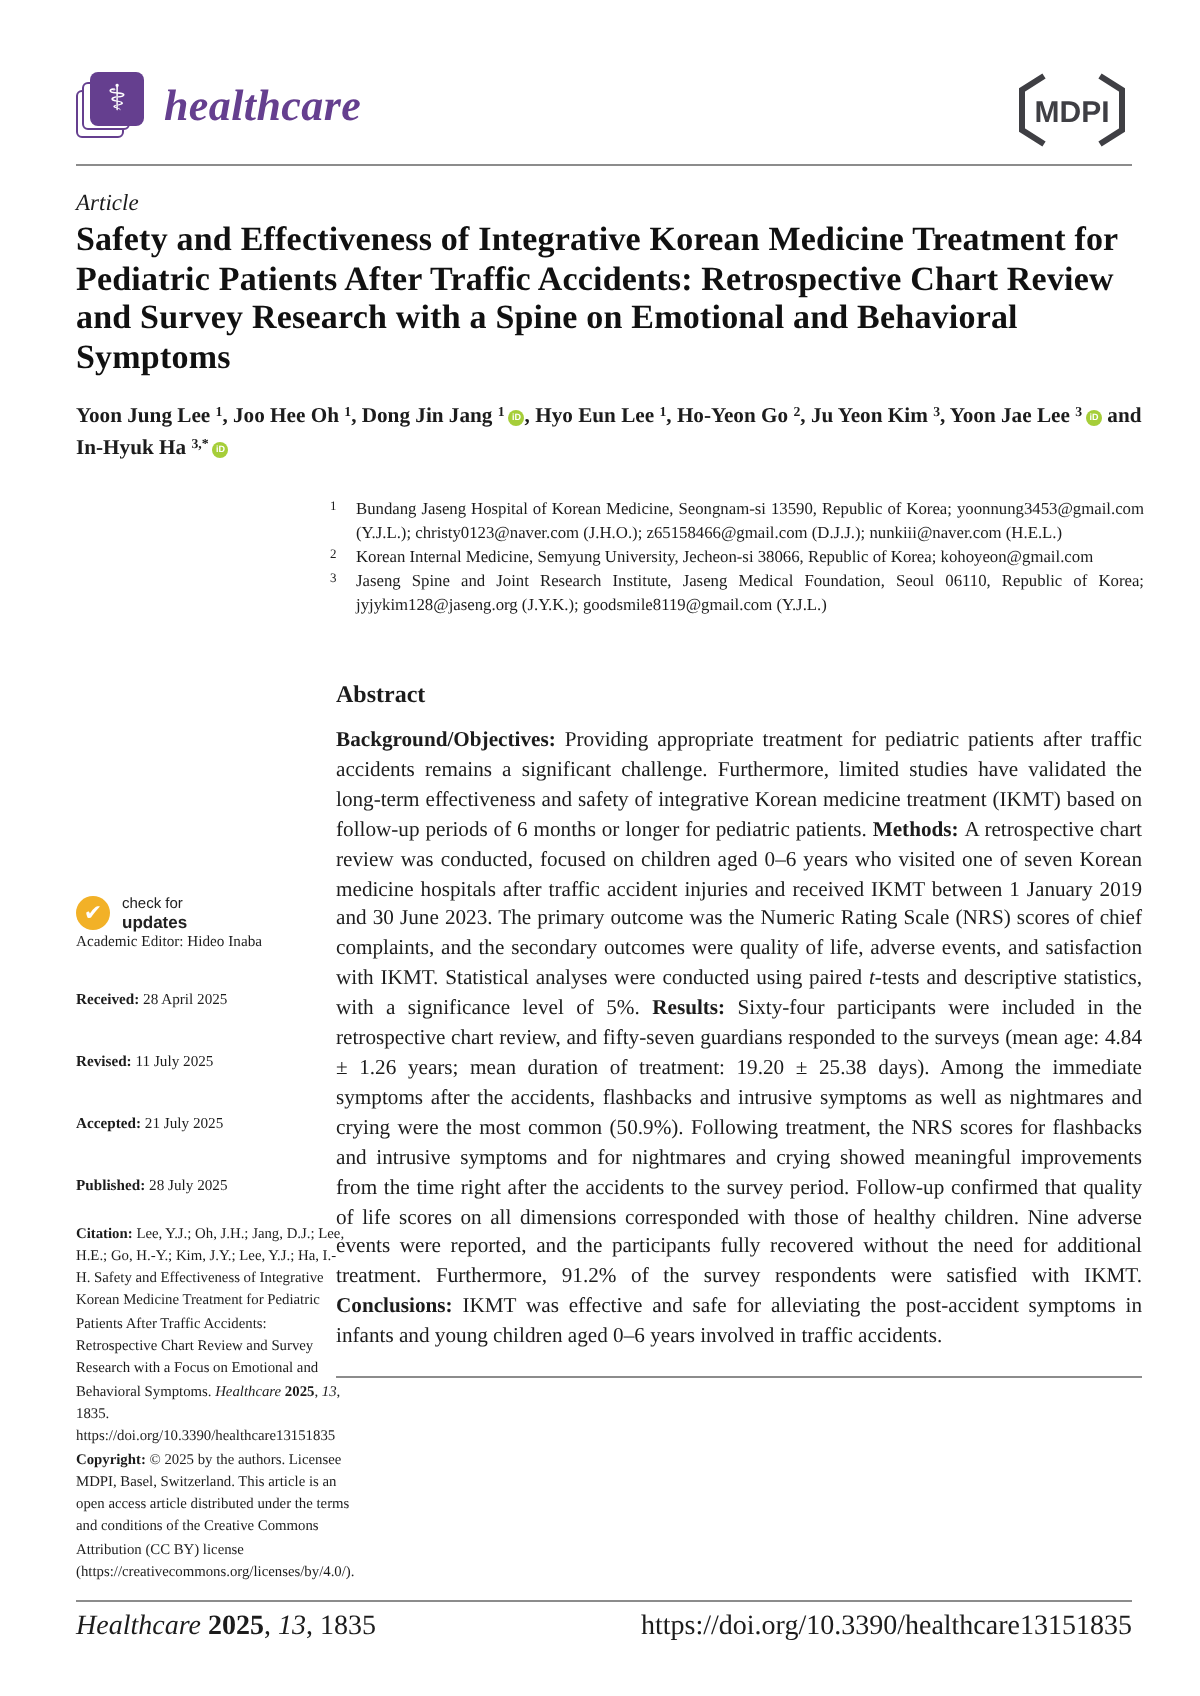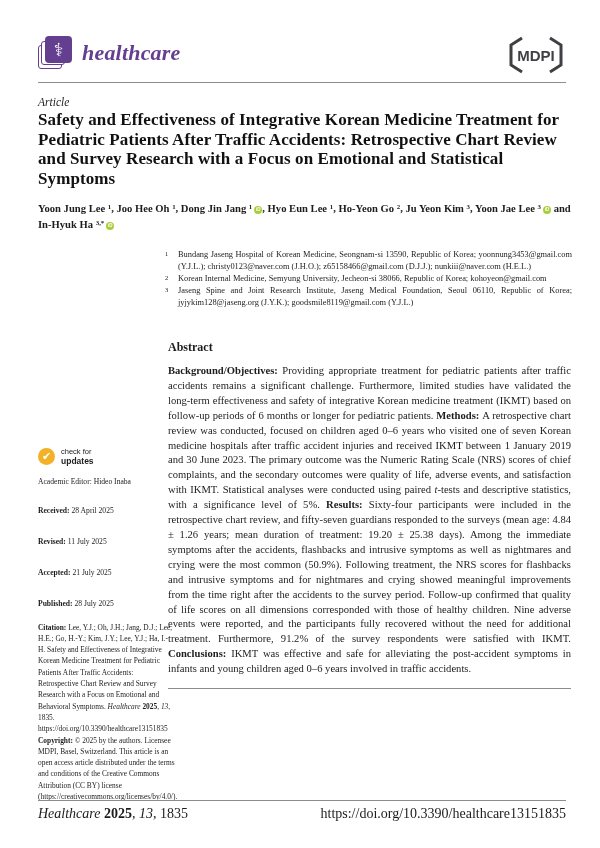--- a/index.html
+++ b/index.html
@@ -92,7 +92,7 @@
 
   <div class="article-type">Article</div>
 
-  <h1 class="title">Safety and Effectiveness of Integrative Korean Medicine Treatment for Pediatric Patients After Traffic Accidents: Retrospective Chart Review and Survey Research with a Focus on Emotional and Statistical Symptoms</h1>
+  <h1 class="title">Safety and Effectiveness of Integrative Korean Medicine Treatment for Pediatric Patients After Traffic Accidents: Retrospective Chart Review and Survey Research with a Spine on Emotional and Behavioral Symptoms</h1>
 
   <div class="authors"><span>Yoon Jung Lee </span><span class="sup">1</span><span>, Joo Hee Oh </span><span class="sup">1</span><span>, Dong Jin Jang </span><span class="sup">1</span><span class="orcid">iD</span><span>, Hyo Eun Lee </span><span class="sup">1</span><span>, Ho-Yeon Go </span><span class="sup">2</span><span>, Ju Yeon Kim </span><span class="sup">3</span><span>, Yoon Jae Lee </span><span class="sup">3</span><span class="orcid">iD</span><span> and In-Hyuk Ha </span><span class="sup">3,*</span><span class="orcid">iD</span></div>
 

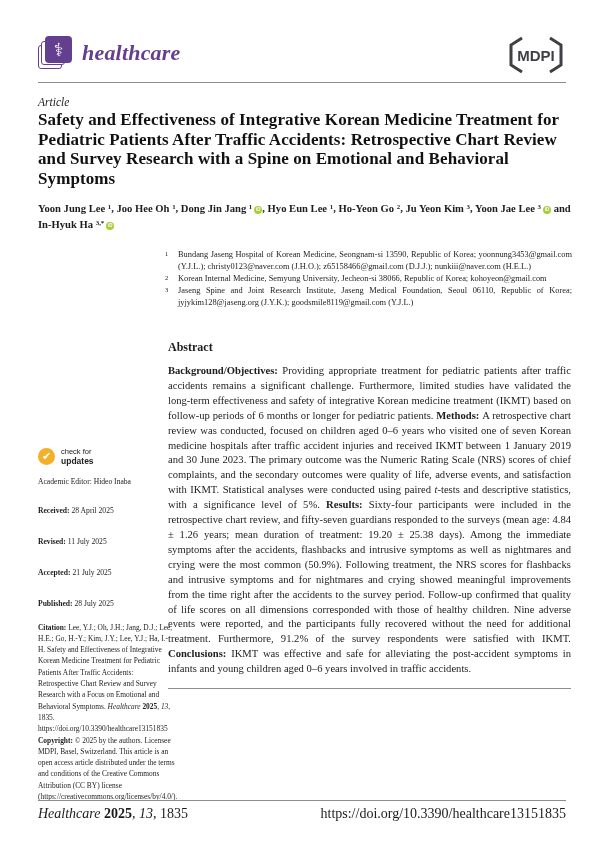--- a/index.html
+++ b/index.html
@@ -53,7 +53,7 @@
   .badge-text { font-family:"Liberation Sans", sans-serif; font-size:7.5px; line-height:8.5px; color:#222; }
   .badge-text .l2 { font-weight:bold; font-size:8.5px; }
   .side-note { font-size:7.6px; line-height:11.4px; color:#1c1c1c; }
-  .editor { margin-top:11px; }
+  .editor { }
   .dates { margin-top:8px; }
   .dates .date-row { display:block; line-height:13.8px;margin-top:17px; }
   .citation { margin-top:11px; font-size:7.4px; line-height:11.3px; }

